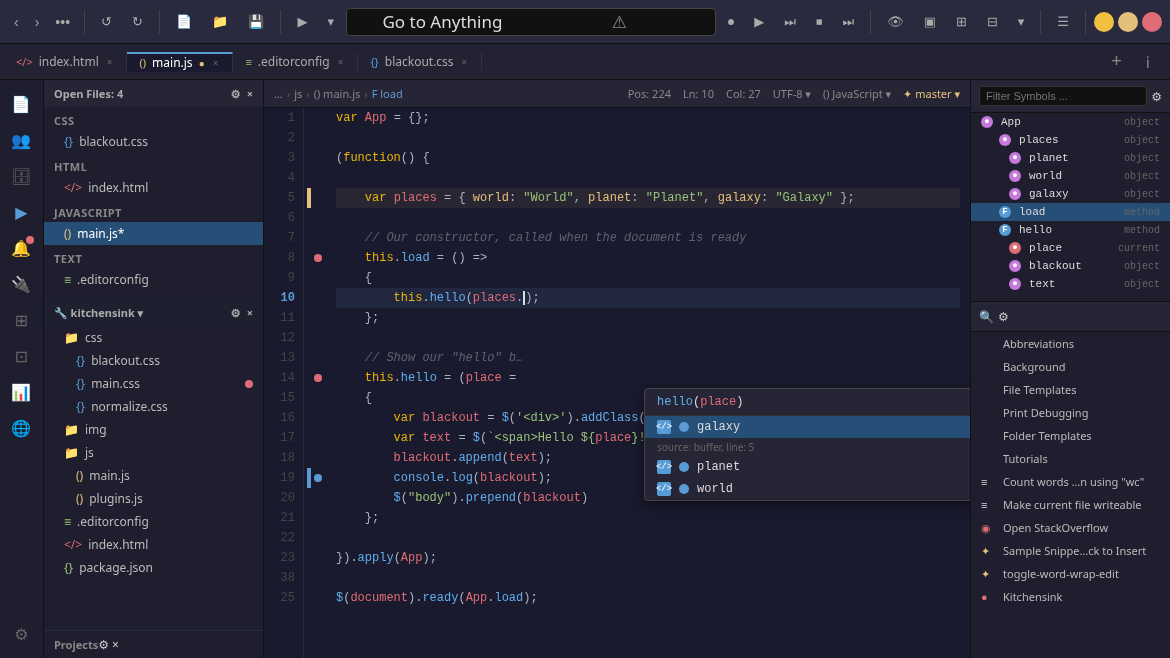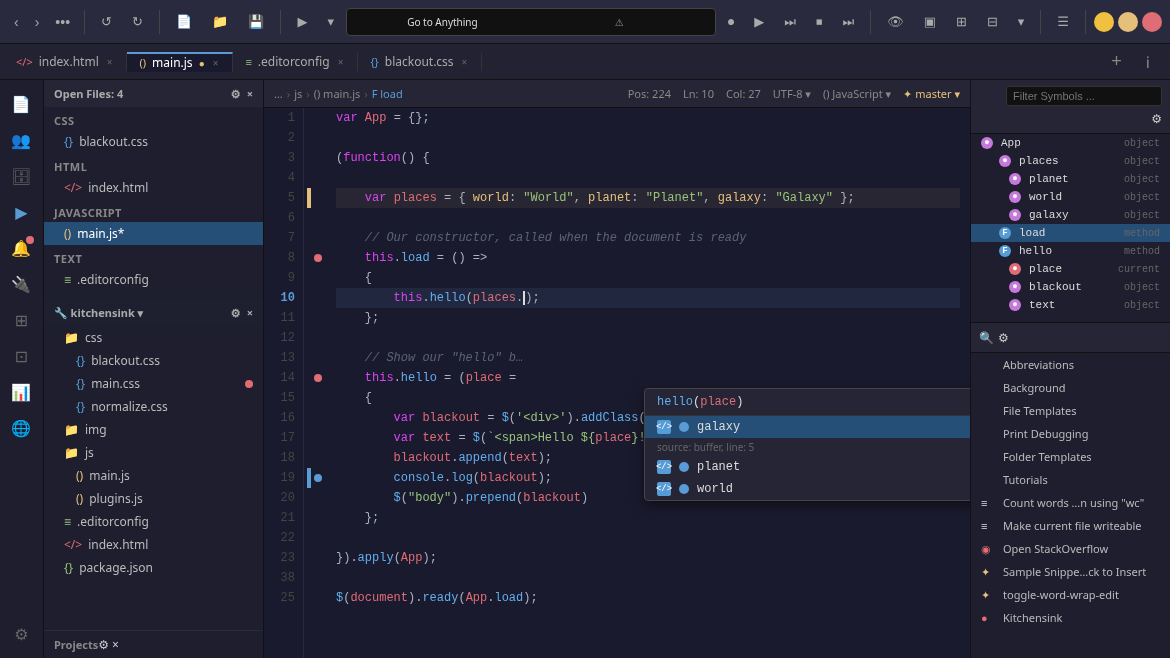--- a/index.html
+++ b/index.html
@@ -24,7 +24,7 @@
       flex: 1; max-width: 400px; height: 28px;
       background: #111; border: 1px solid #444; border-radius: 4px;
       display: flex; align-items: center; padding: 0 10px;
-      color: #ddd; font-size: 10px; margin: 0 auto;
+      color: #ddd; font-size: 17px; margin: 0 auto;
     }
     .goto-bar span { flex: 1; text-align: center; }
     .goto-icon { color: #888; margin-left: 6px; }

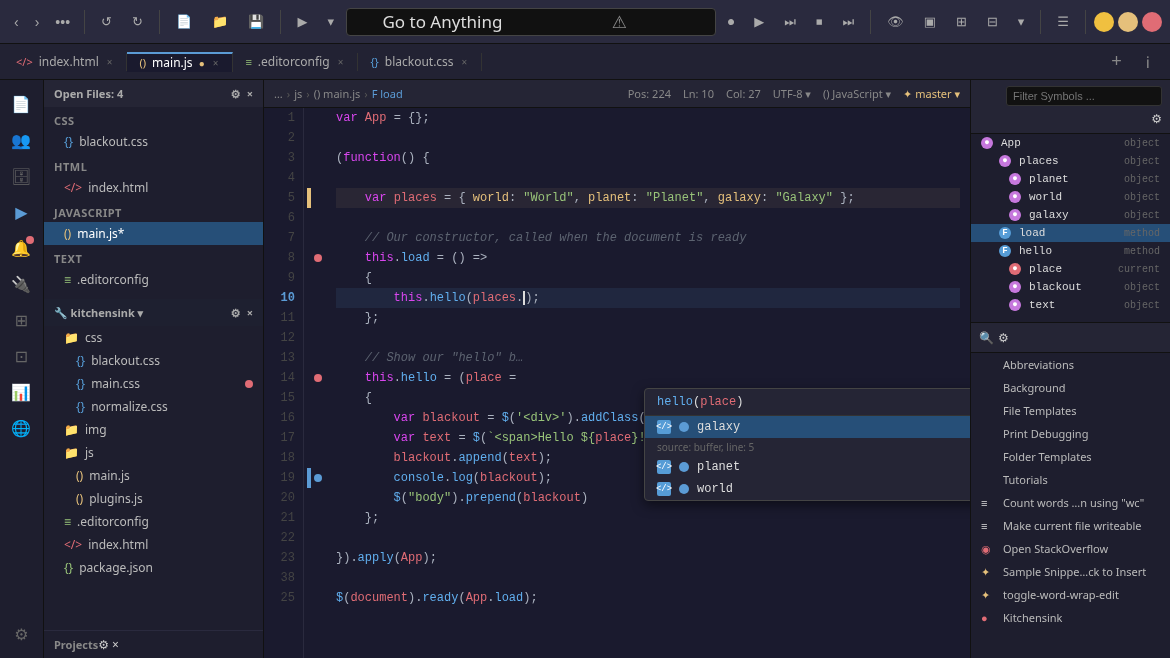--- a/index.html
+++ b/index.html
@@ -152,8 +152,8 @@
       display: flex; flex-direction: column;
     }
     .symbols-header {
-      display: flex; align-items: flex-end; padding: 6px 8px;
-      background: #252535; border-bottom: 1px solid #111; gap: 4px; flex-direction: column;
+      display: flex; align-items: center; padding: 6px 8px;
+      background: #252535; border-bottom: 1px solid #111; gap: 4px;
     }
     .symbols-input {
       flex: 1; background: #111; border: 1px solid #333; color: #ddd;

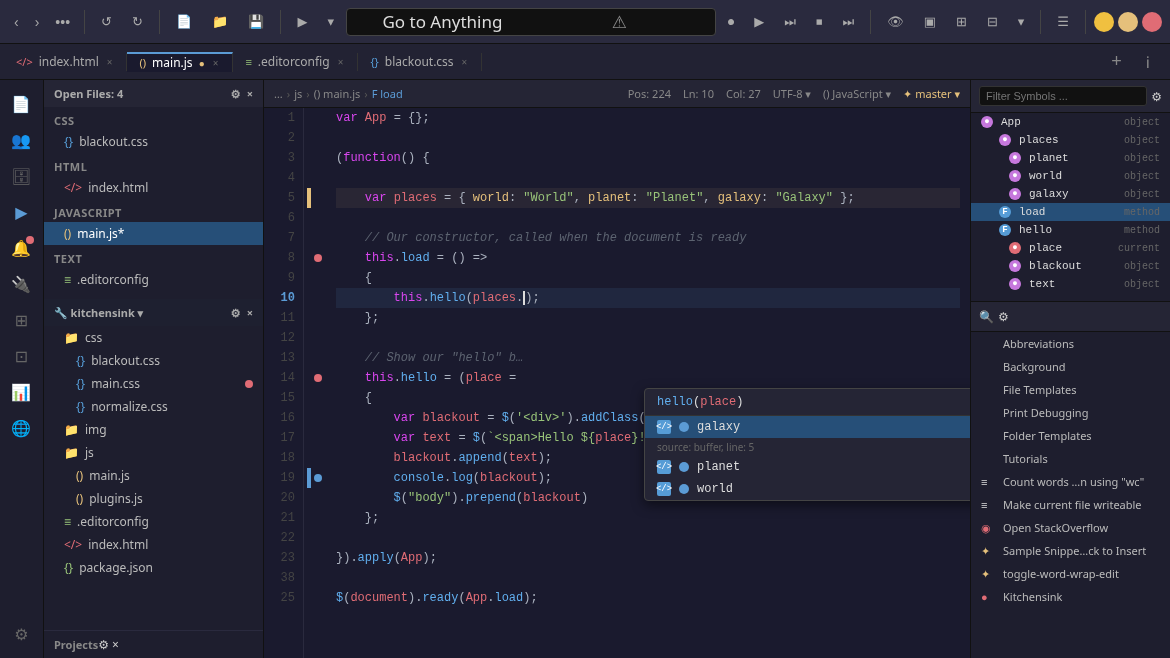--- a/index.html
+++ b/index.html
@@ -117,7 +117,7 @@
       font-size: 12px; line-height: 20px; overflow: hidden; position: relative;
     }
     .code-line { height: 20px; white-space: nowrap; display: flex; align-items: center; }
-    .kw { color: #d946ef; }
+    .kw { color: #eab308; }
     .fn { color: #61afef; }
     .str { color: #98c379; }
     .var { color: #e06c75; }

